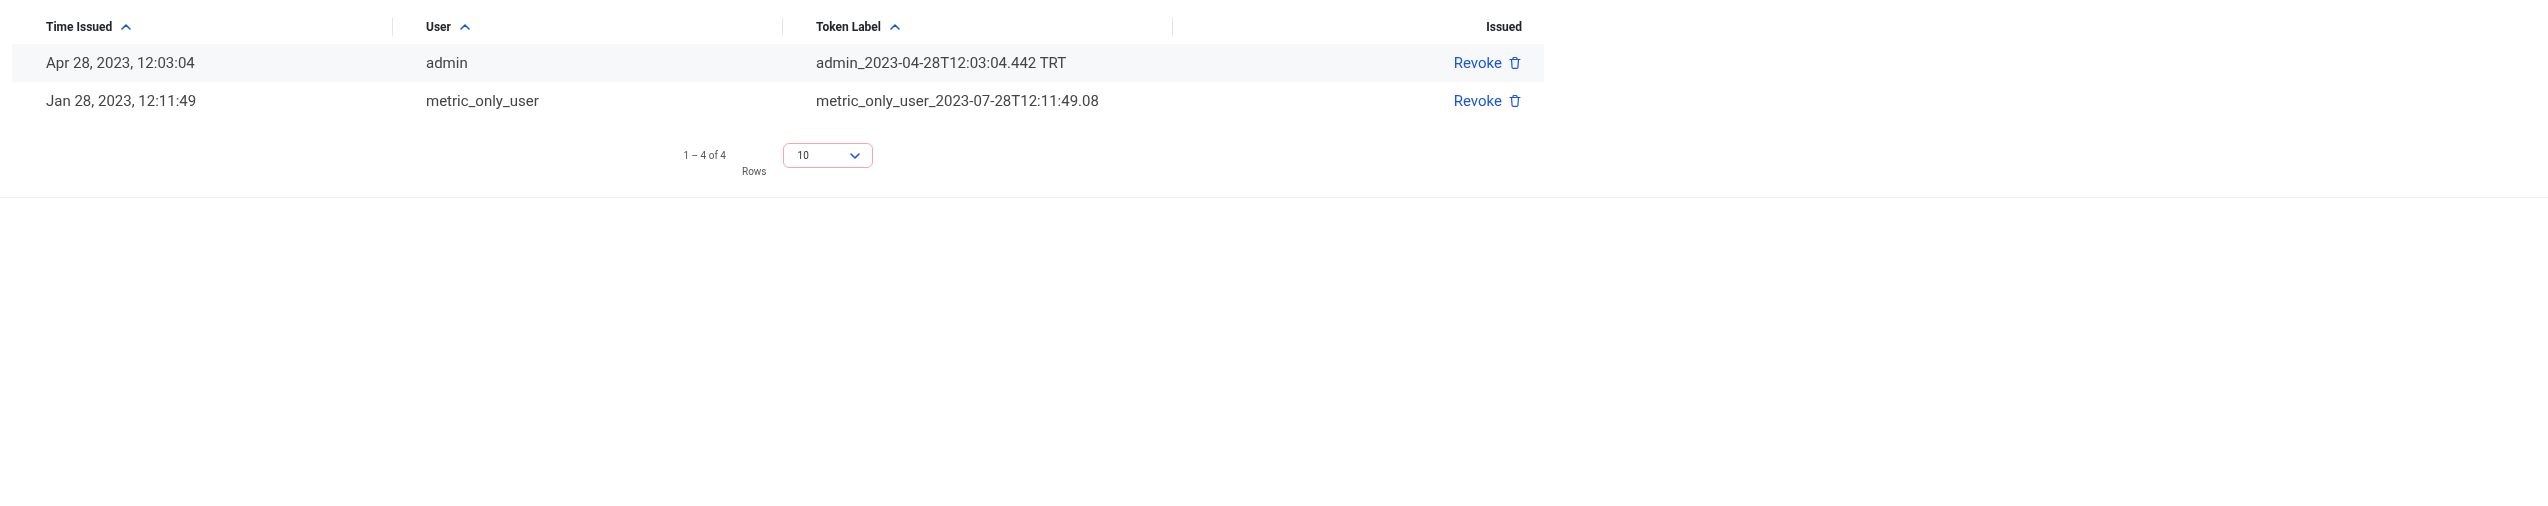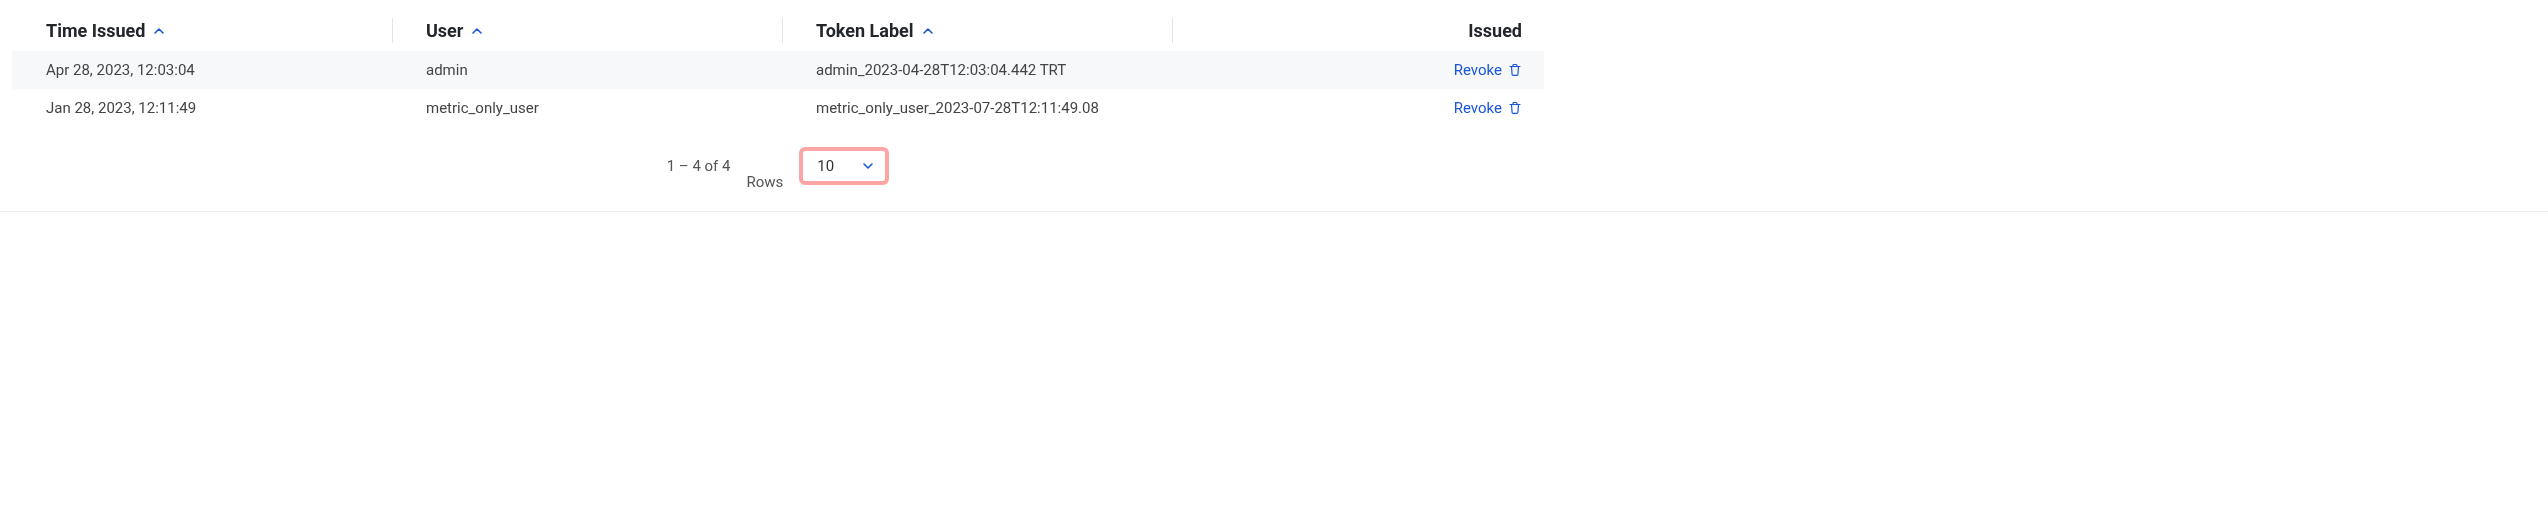--- a/index.html
+++ b/index.html
@@ -27,7 +27,7 @@
   thead th {
     text-align: left;
     font-weight: 700;
-    font-size: 18px;
+    font-size: 12px;
     color: #22252a;
     padding: 10px 18px 10px 34px;
     position: relative;

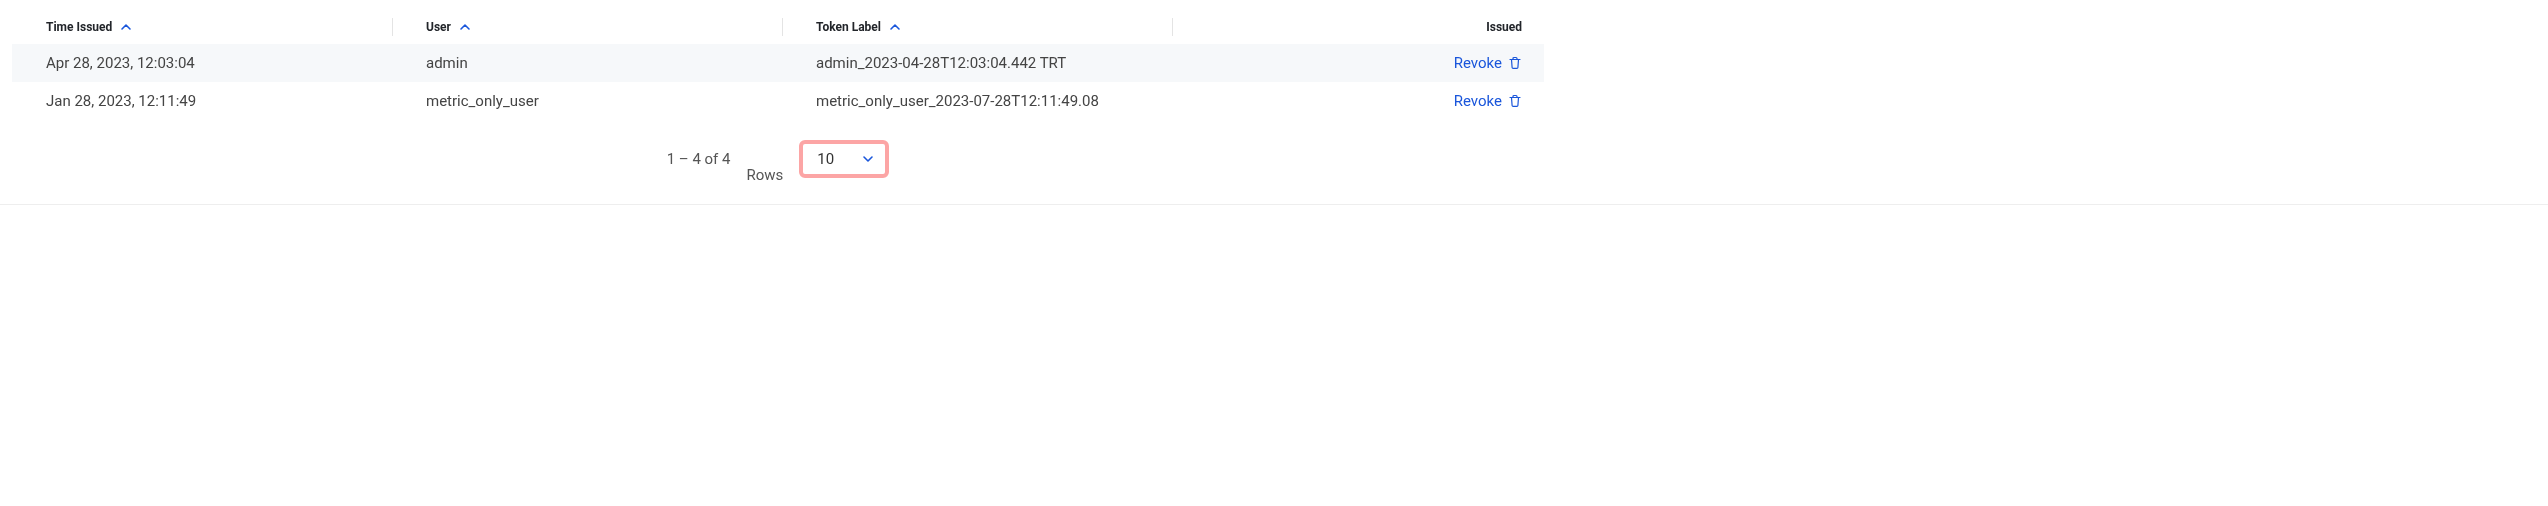--- a/index.html
+++ b/index.html
@@ -95,7 +95,7 @@
     gap: 16px;
     padding: 14px 0 6px 0;
     color: #555;
-    font-size: 15px;
+    font-size: 10px;
   }
   .rows-label { color: #555; margin-top: 32px; }
   .rows-select {

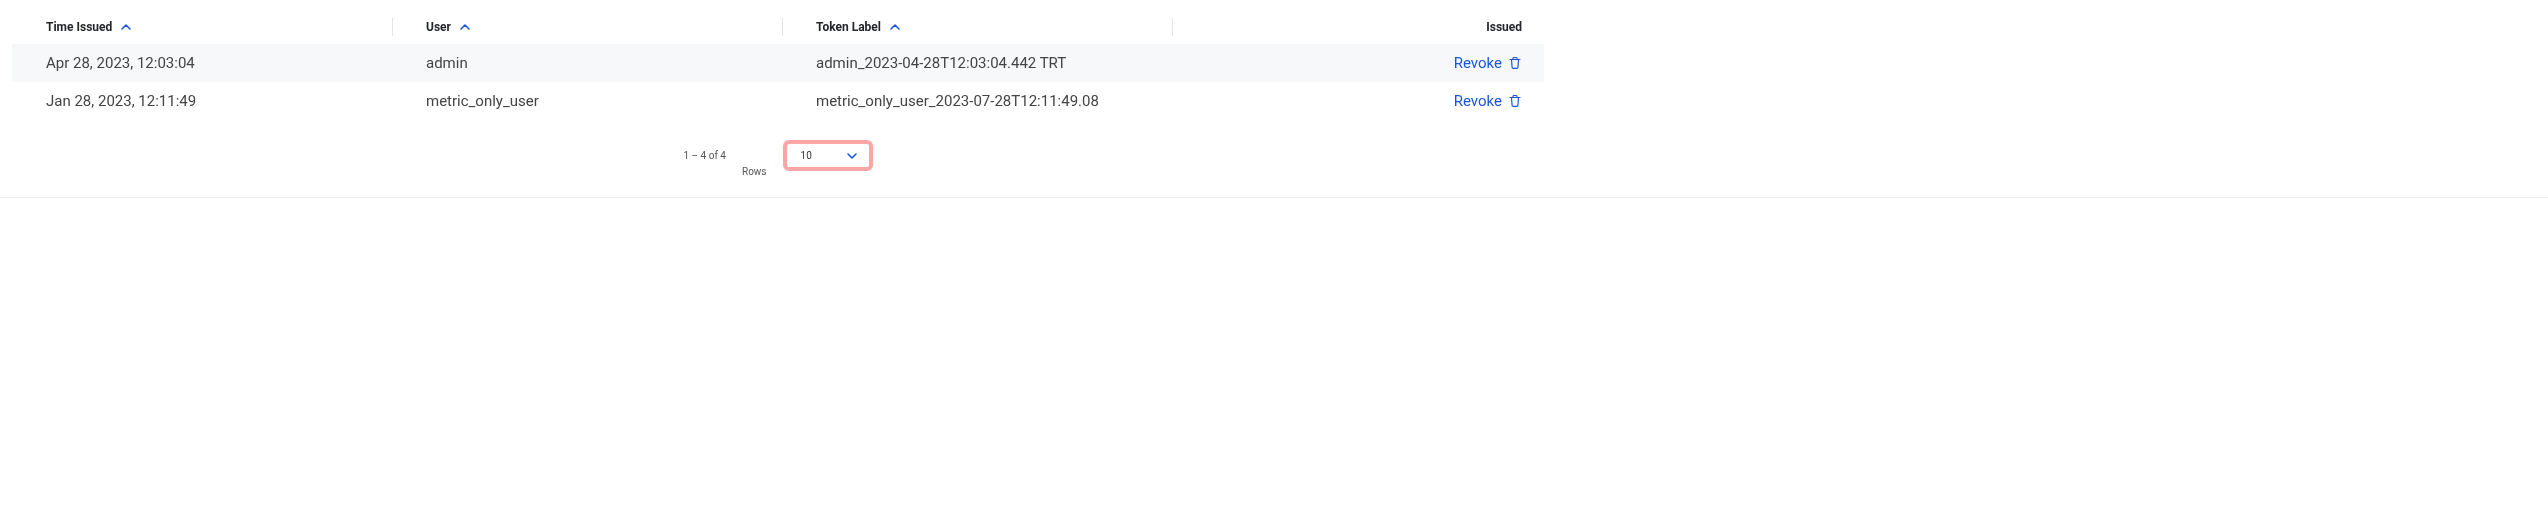--- a/index.html
+++ b/index.html
@@ -102,7 +102,7 @@
     position: relative;
     display: inline-flex;
     align-items: center;
-    border: 4px solid #fca5a5;
+    border: 1px solid #fca5a5;
     border-radius: 6px;
     padding: 6px 40px 6px 14px;
     color: #333;

